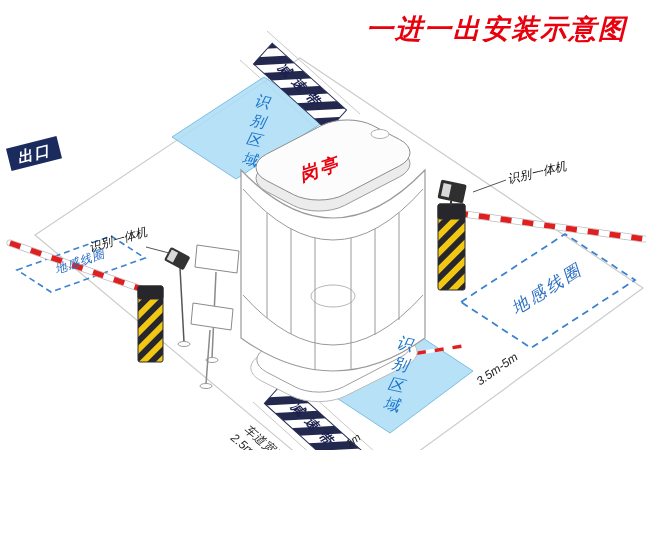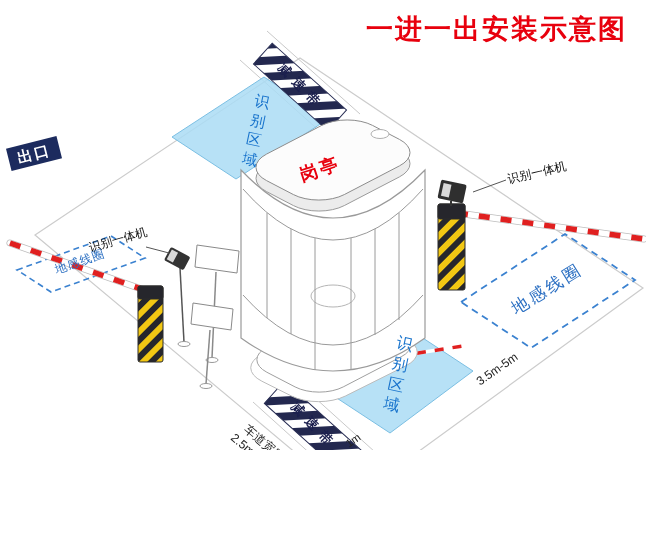--- a/index.html
+++ b/index.html
@@ -4,7 +4,7 @@
 <style>
   html,body{margin:0;padding:0;background:#fff;}
   .stage{position:relative;width:646px;height:450px;background:#fff;overflow:hidden;
-         font-family:"Liberation Sans",sans-serif;}
+         font-family:"Liberation Sans",sans-serif;font-style:italic;}
   .stage svg{position:absolute;left:0;top:0;}
   .label{position:absolute;white-space:nowrap;pointer-events:none;}
   .vstack{white-space:normal;word-break:break-all;width:1.25em;line-height:1.3;text-align:center;}

